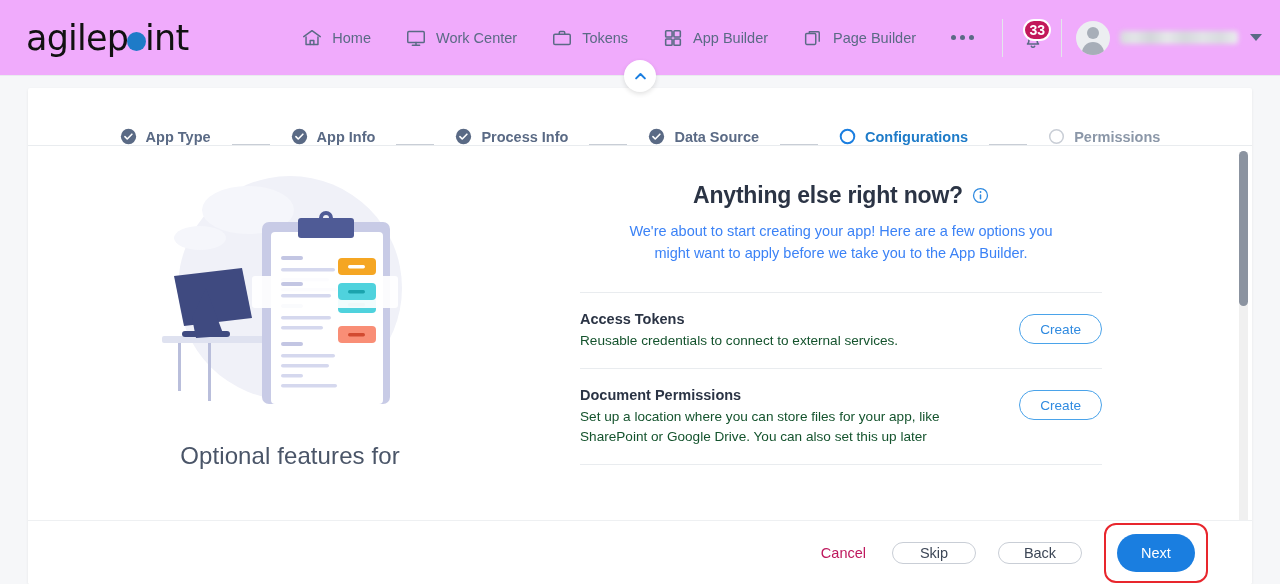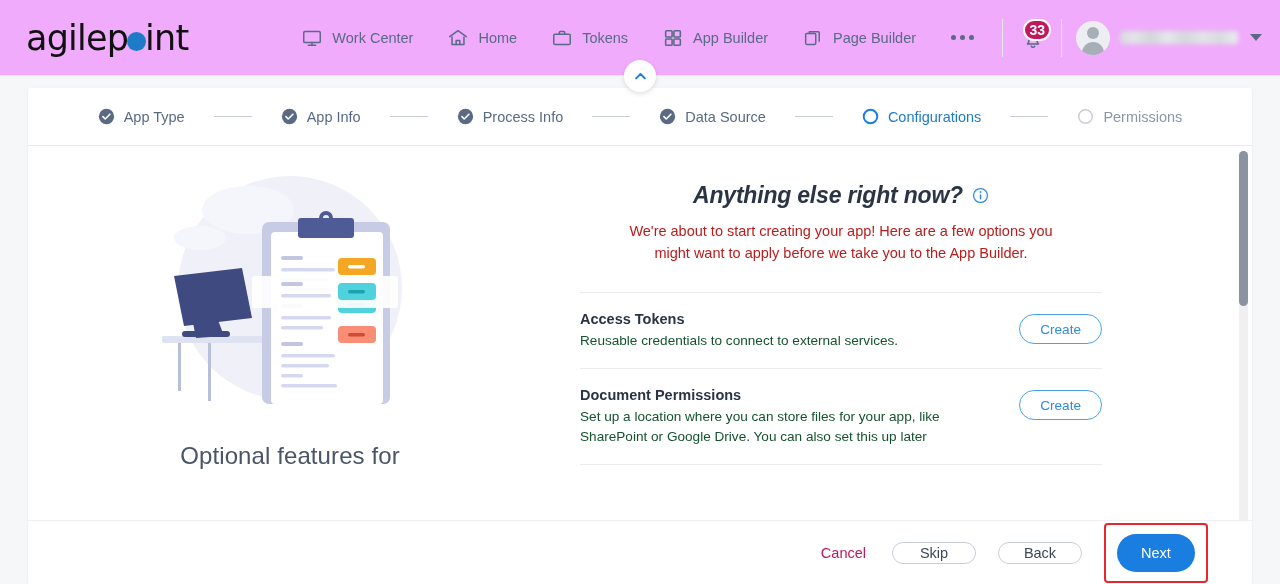--- a/index.html
+++ b/index.html
@@ -417,23 +417,23 @@
     <div class="nav-item">
       <span class="nav-ico">
         <svg width="22" height="22" viewBox="0 0 24 24" fill="none" stroke="#5a6a85" stroke-width="1.6" stroke-linecap="round" stroke-linejoin="round">
+          <path d="M3 10.5 12 4l9 6.5"></path>
+            <path d="M5.5 11v8h13v-8"></path>
+            <path d="M10 19v-4.2h4V19"></path>
+        </svg>
+      </span>
+      <span>Home</span>
+    </div>
+
+    <div class="nav-item">
+      <span class="nav-ico">
+        <svg width="22" height="22" viewBox="0 0 24 24" fill="none" stroke="#5a6a85" stroke-width="1.6" stroke-linecap="round" stroke-linejoin="round">
           <rect x="3" y="5" width="18" height="12" rx="1.2"></rect>
             <path d="M12 17v3"></path>
             <path d="M8 20h8"></path>
         </svg>
       </span>
       <span>Work Center</span>
-    </div>
-
-    <div class="nav-item">
-      <span class="nav-ico">
-        <svg width="22" height="22" viewBox="0 0 24 24" fill="none" stroke="#5a6a85" stroke-width="1.6" stroke-linecap="round" stroke-linejoin="round">
-          <path d="M3 10.5 12 4l9 6.5"></path>
-            <path d="M5.5 11v8h13v-8"></path>
-            <path d="M10 19v-4.2h4V19"></path>
-        </svg>
-      </span>
-      <span>Home</span>
     </div>
 
     <div class="nav-item">

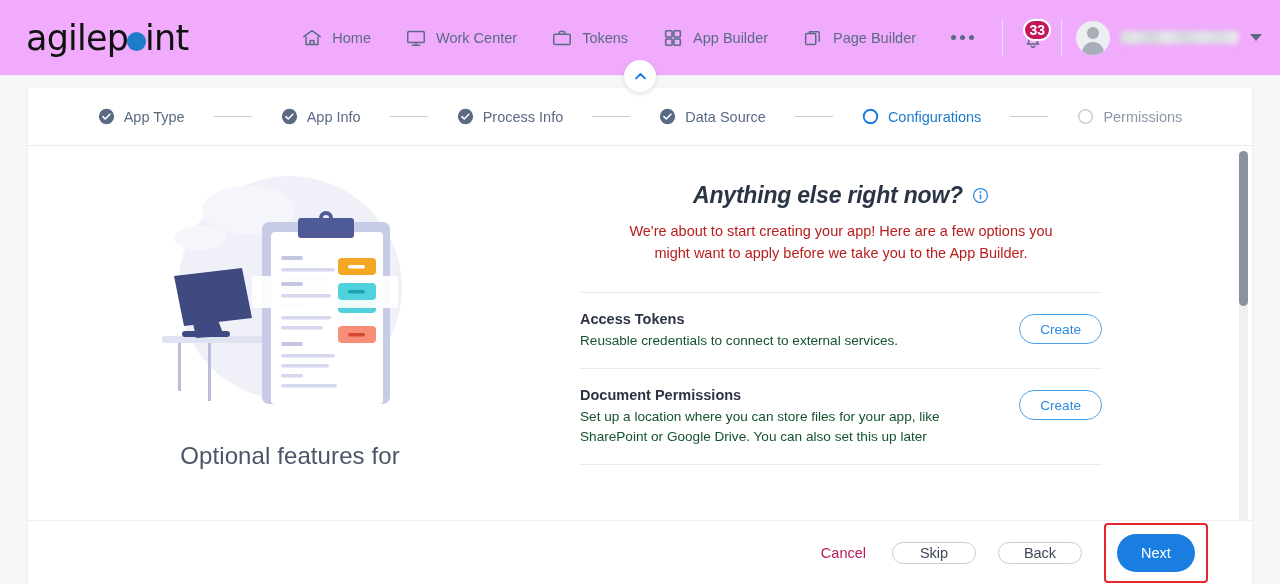--- a/index.html
+++ b/index.html
@@ -200,10 +200,11 @@
   .stepper {
     height: 58px;
     display: flex;
-    align-items: center;
+    align-items: flex-end;
     justify-content: center;
     border-bottom: 1px solid #e9ecef;
-    gap: 16px;
+    gap: 8px;
+    font-weight: bold;
   }
   .step {
     display: flex;

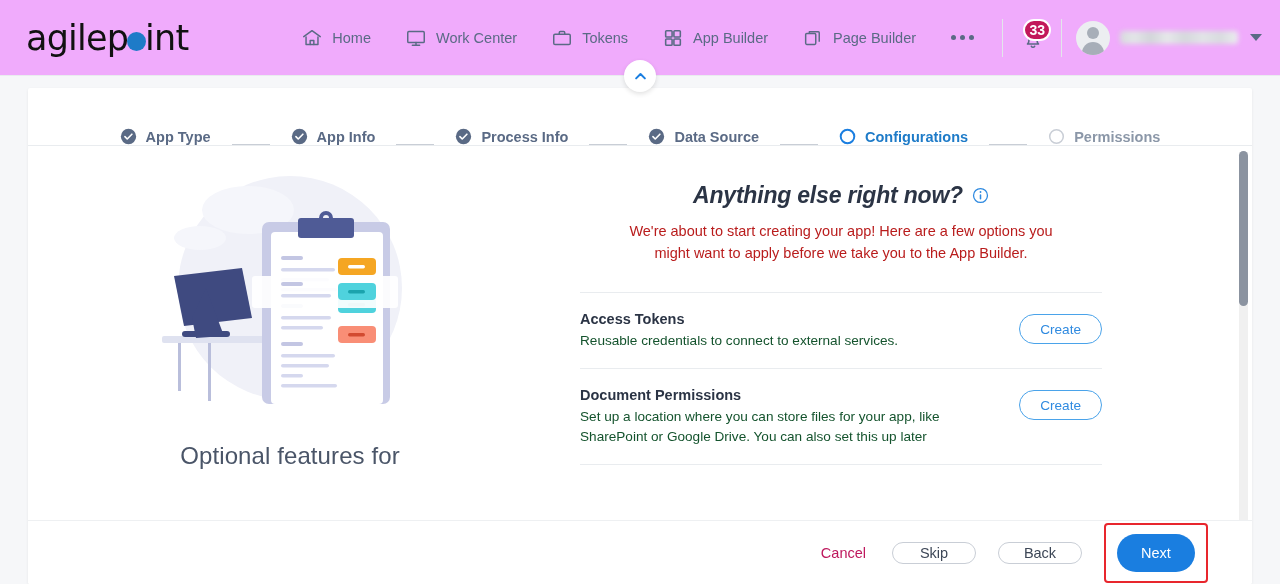--- a/index.html
+++ b/index.html
@@ -268,7 +268,6 @@
     align-items: center;
     justify-content: center;
     gap: 9px;
-    font-style: italic;
   }
   .title {
     font-size: 23px;

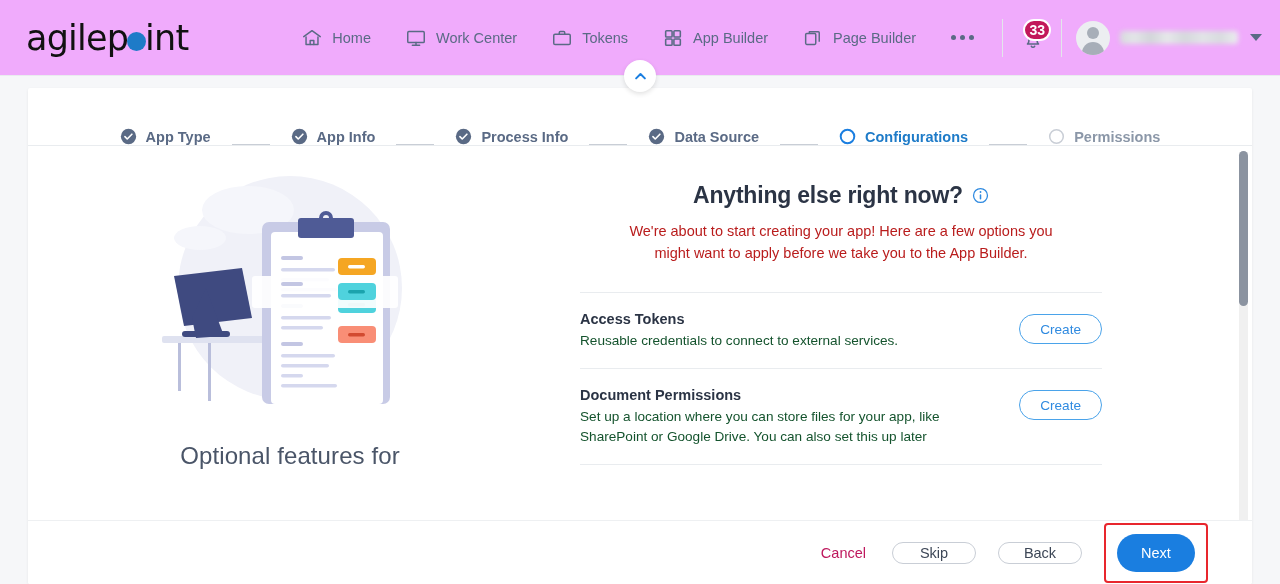--- a/index.html
+++ b/index.html
@@ -282,7 +282,7 @@
     text-align: center;
     font-size: 14.5px;
     line-height: 22px;
-    color: #b91c1c;
+    color: #3b82f6;
     max-width: 440px;
     margin-left: auto;
     margin-right: auto;

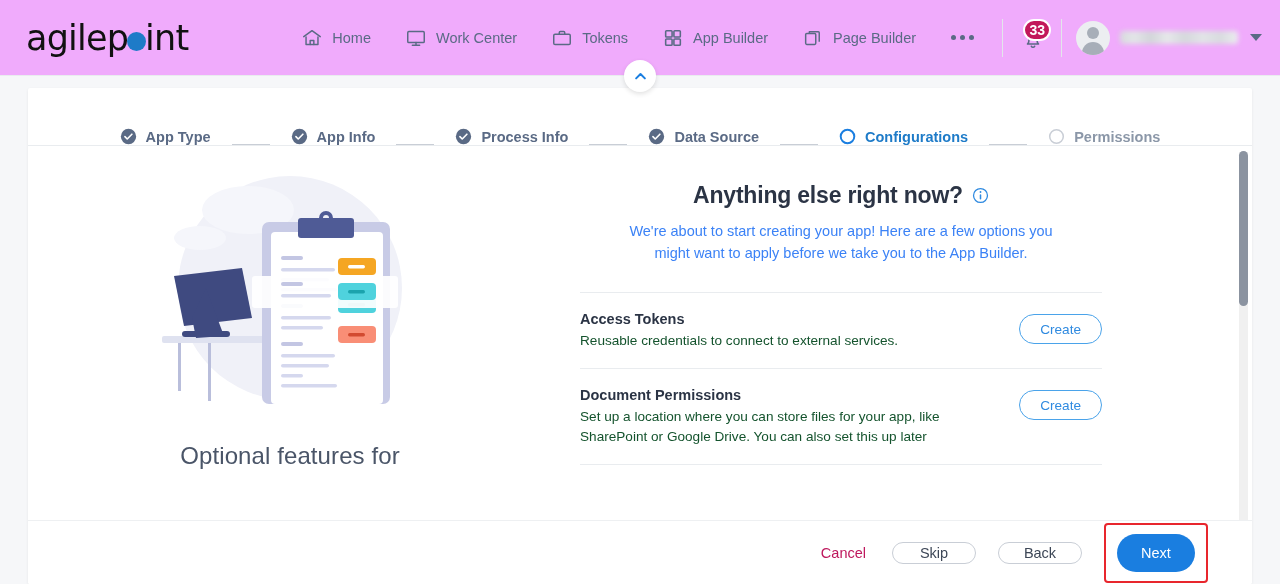--- a/index.html
+++ b/index.html
@@ -388,7 +388,7 @@
     position: relative;
     padding: 9px 11px;
     border: 2px solid #e8262d;
-    border-radius: 4px;
+    border-radius: 12px;
   }
   .btn-primary {
     min-width: 78px;

